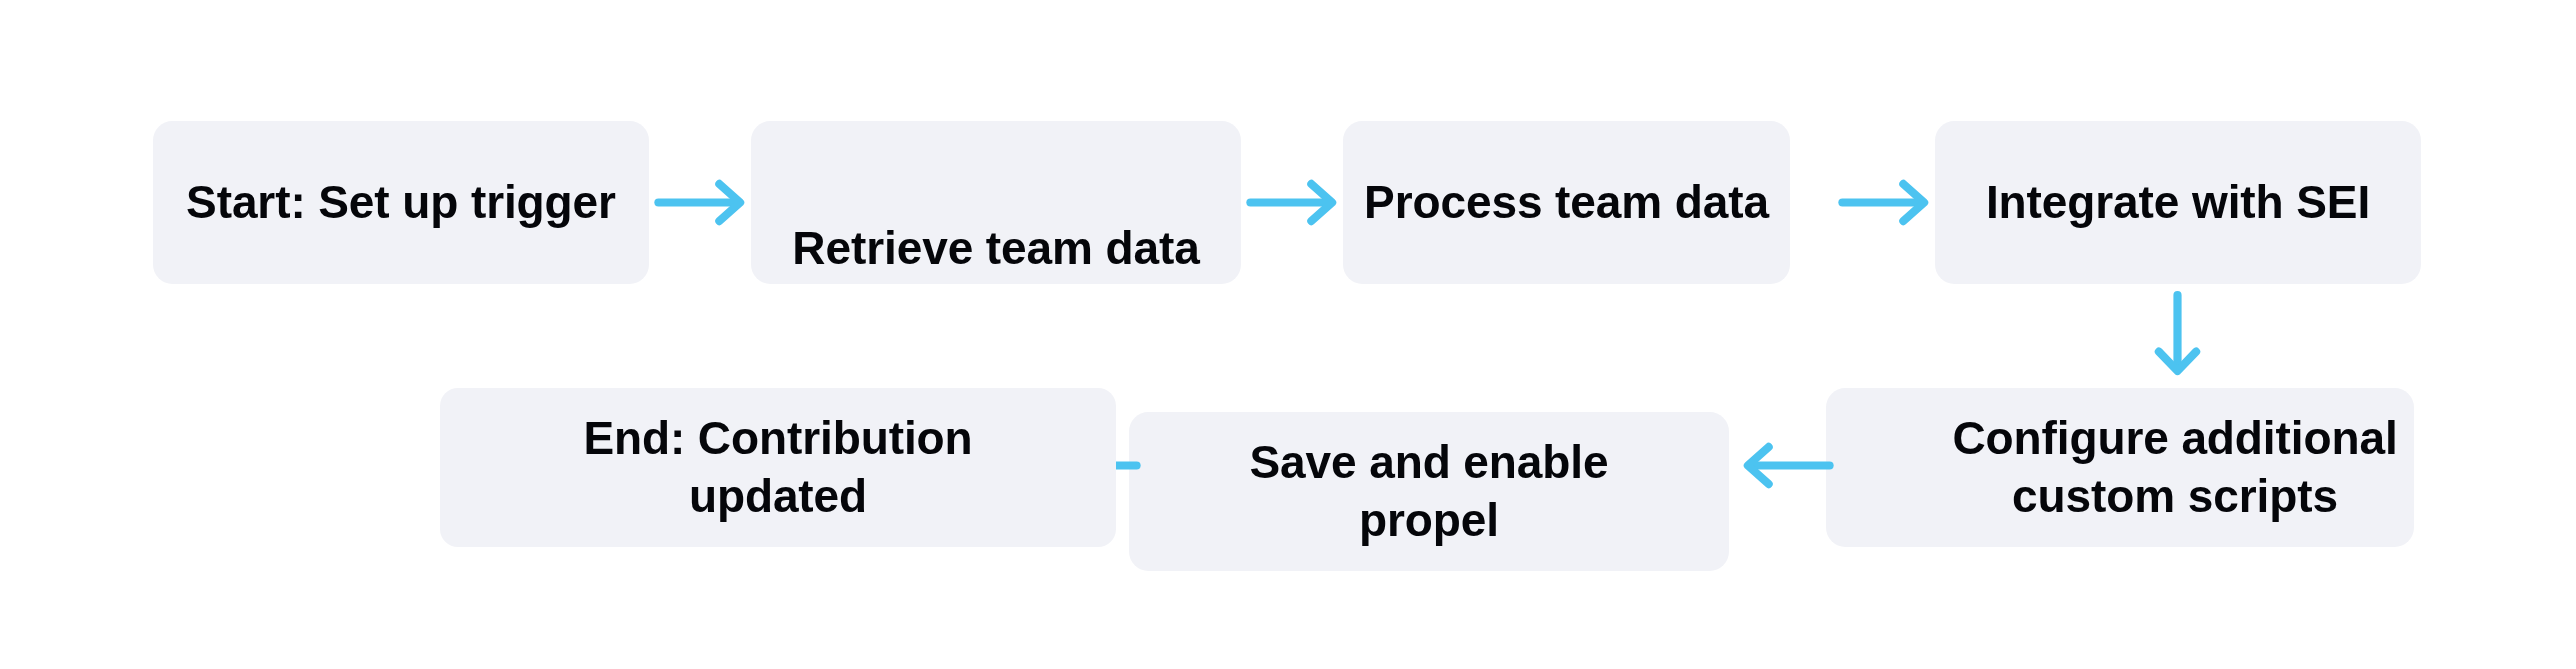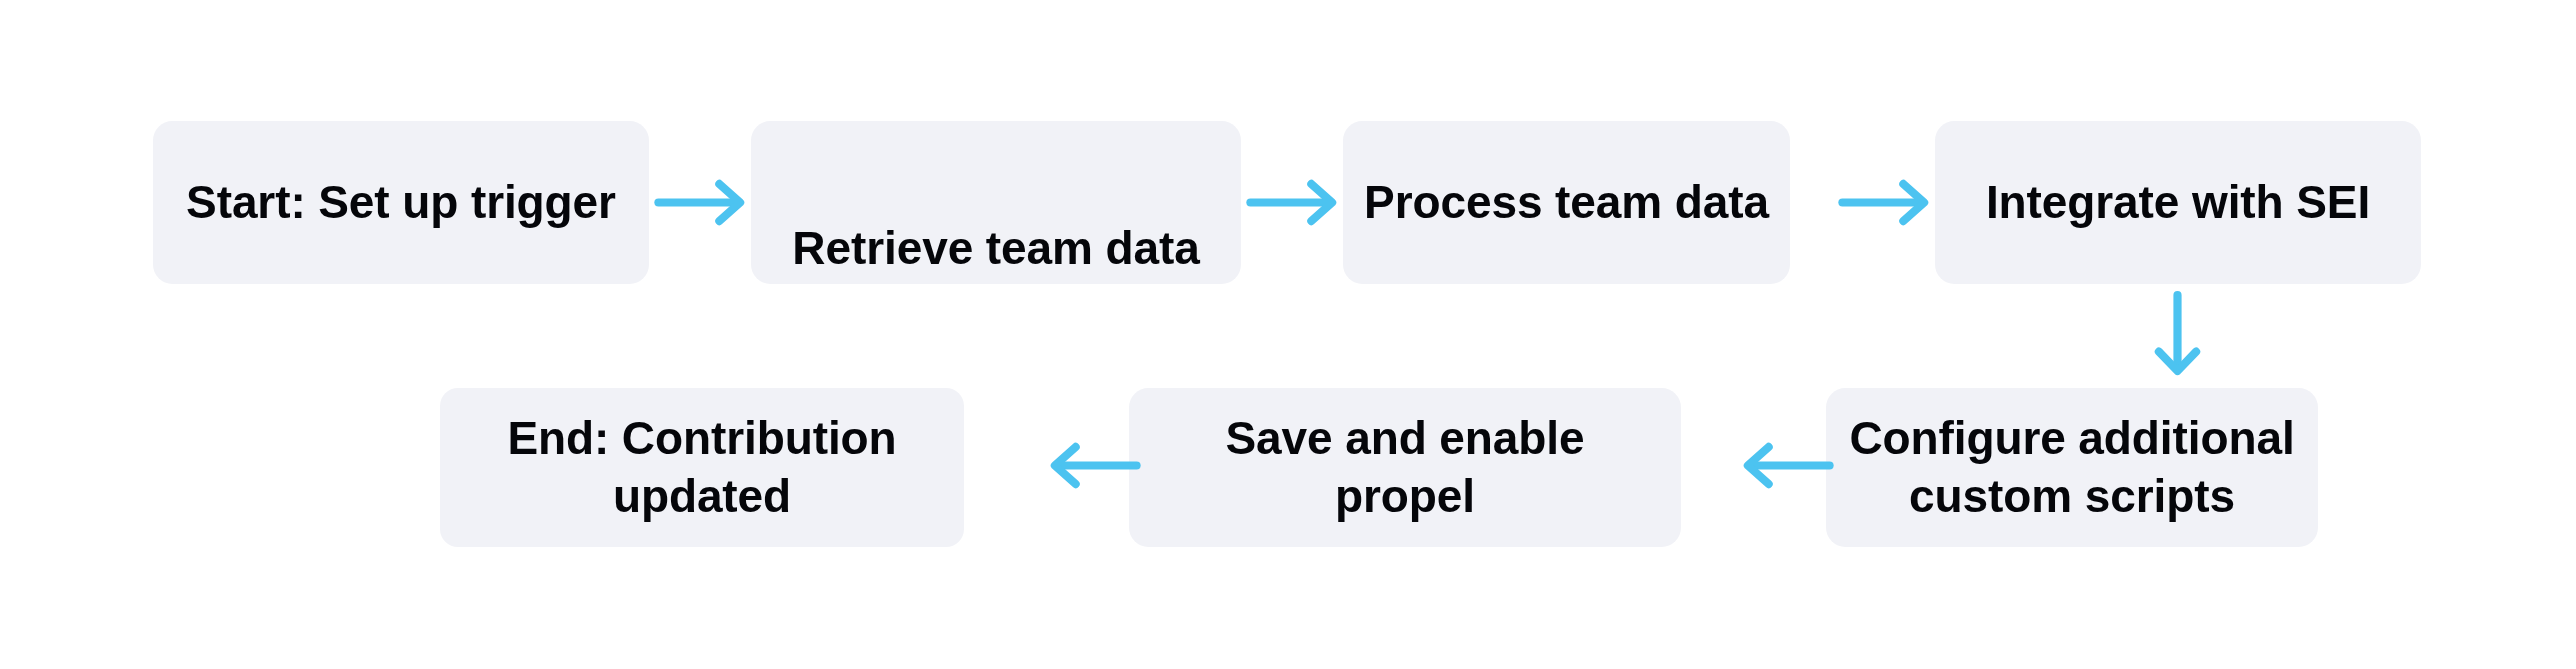--- a/index.html
+++ b/index.html
@@ -53,7 +53,7 @@
 
   
   .row-bottom { top: 388px; height: 159px; }
-  #node-end        { left: 440px;  width: 524px; border-radius: 18px; }
+  #node-end        { left: 440px;  width: 676px; border-radius: 18px; }
   #node-save       { left: 1129px; width: 552px; }
   #node-configure  { left: 1826px; width: 492px; }
 

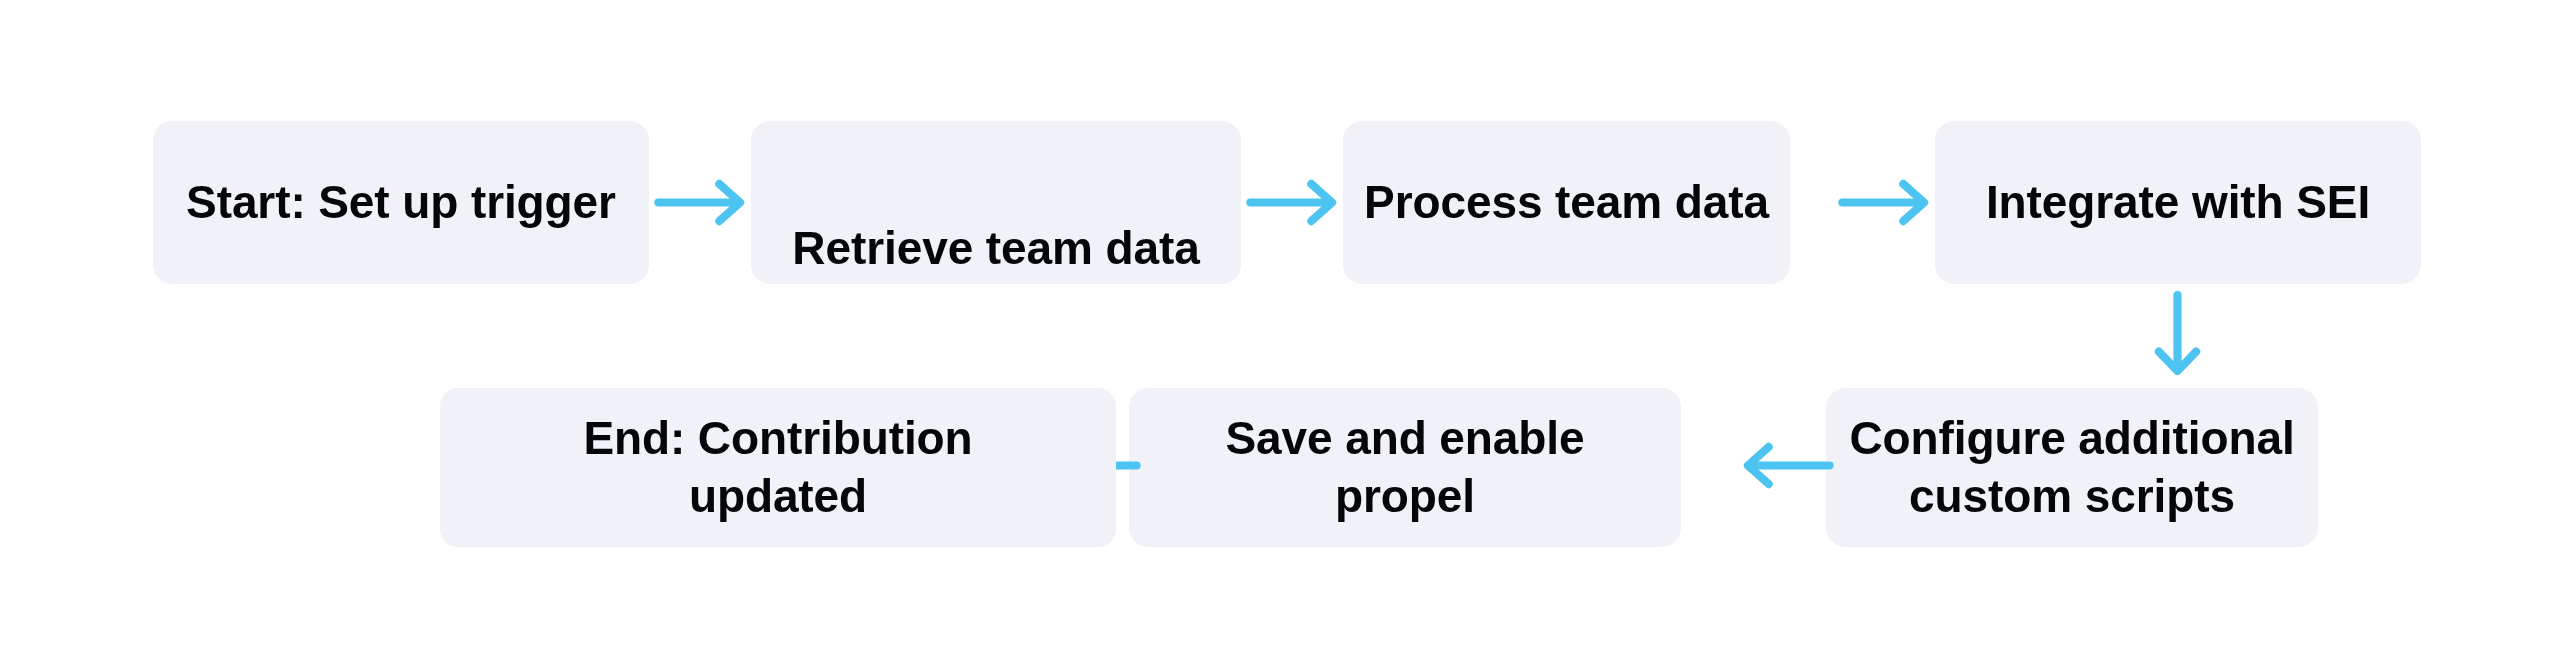--- a/index.html
+++ b/index.html
@@ -54,7 +54,7 @@
   
   .row-bottom { top: 388px; height: 159px; }
   #node-end        { left: 440px;  width: 676px; border-radius: 18px; }
-  #node-save       { left: 1129px; width: 552px; }
+  #node-save       { left: 1129px; width: 600px; margin-top: 24px; }
   #node-configure  { left: 1826px; width: 492px; }
 
   

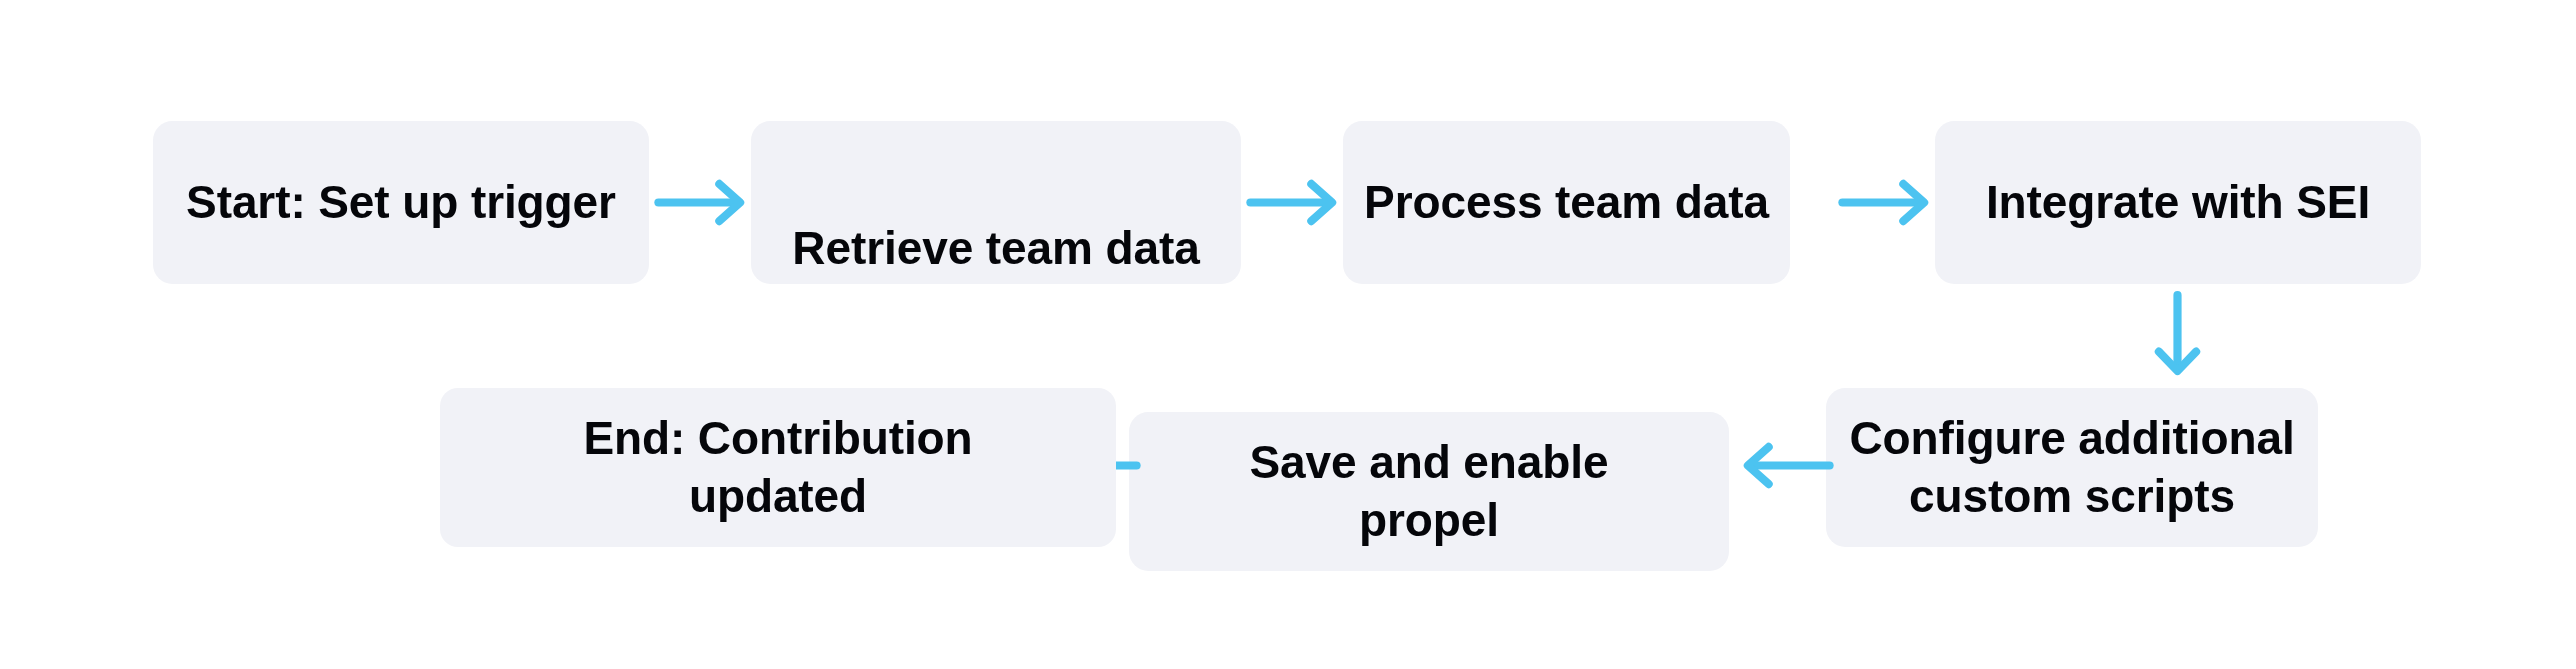--- a/index.html
+++ b/index.html
@@ -55,7 +55,7 @@
   .row-bottom { top: 388px; height: 159px; }
   #node-end        { left: 440px;  width: 676px; border-radius: 18px; }
   #node-save       { left: 1129px; width: 600px; margin-top: 24px; }
-  #node-configure  { left: 1826px; width: 492px; }
+  #node-configure  { left: 1826px; width: 588px; justify-content: flex-end; }
 
   
   .arrow {

